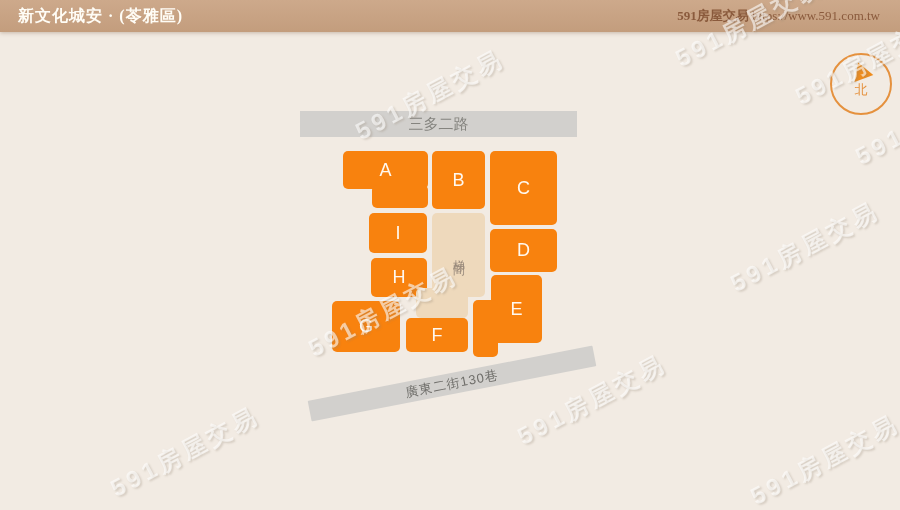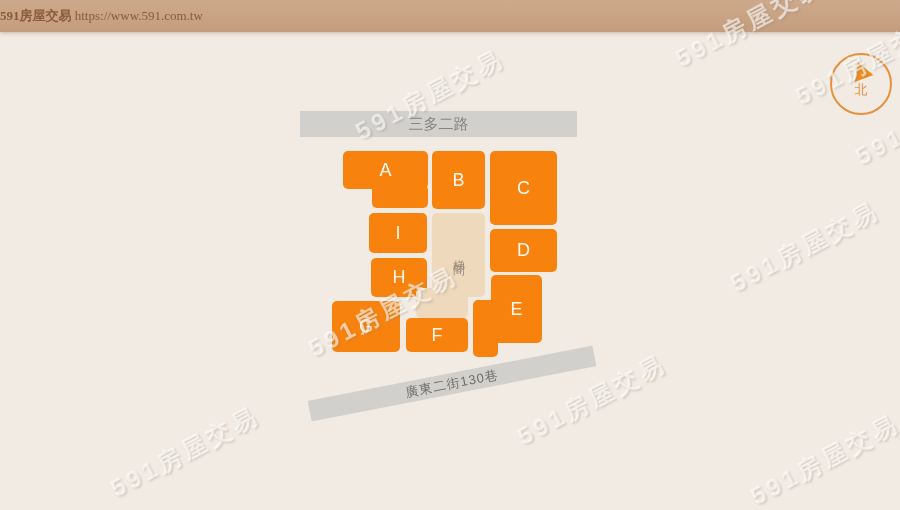--- a/index.html
+++ b/index.html
@@ -96,6 +96,7 @@
 <div class="screen">
 
   <div class="header">
+    <div class="header-title">新文化城安 · (苓雅區)</div>
     <div class="header-right">
       <b>591房屋交易</b>
       <span>https://www.591.com.tw</span>

